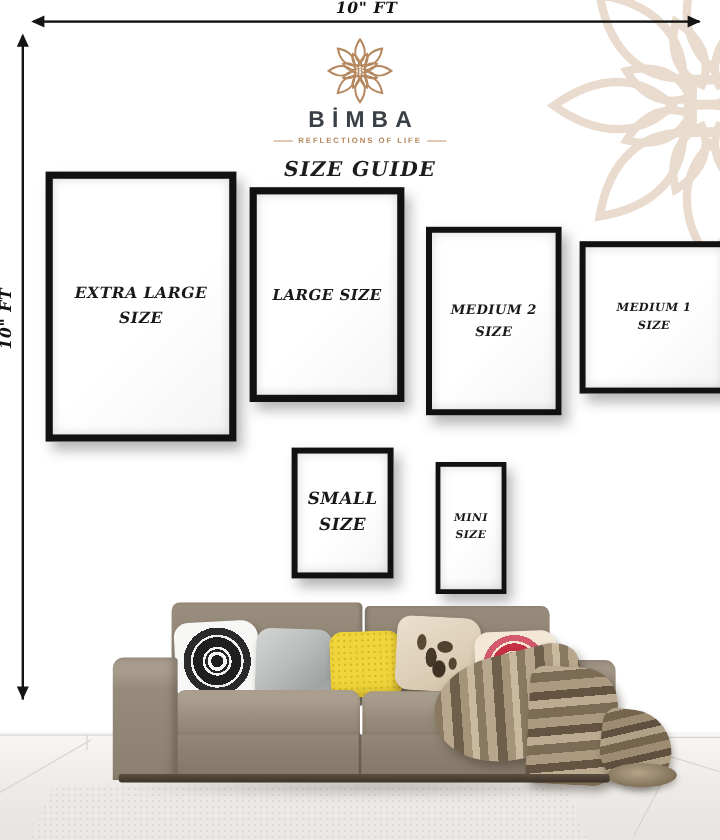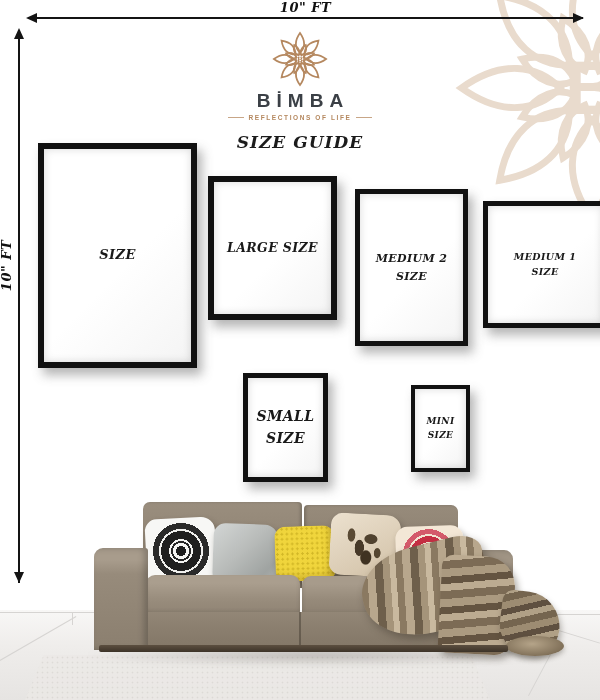--- a/index.html
+++ b/index.html
@@ -219,6 +219,7 @@
 
   <div class="frame" id="frame-extra-large">
     <div class="frame-label">
+      <div>EXTRA LARGE</div>
       <div>SIZE</div>
     </div>
   </div>

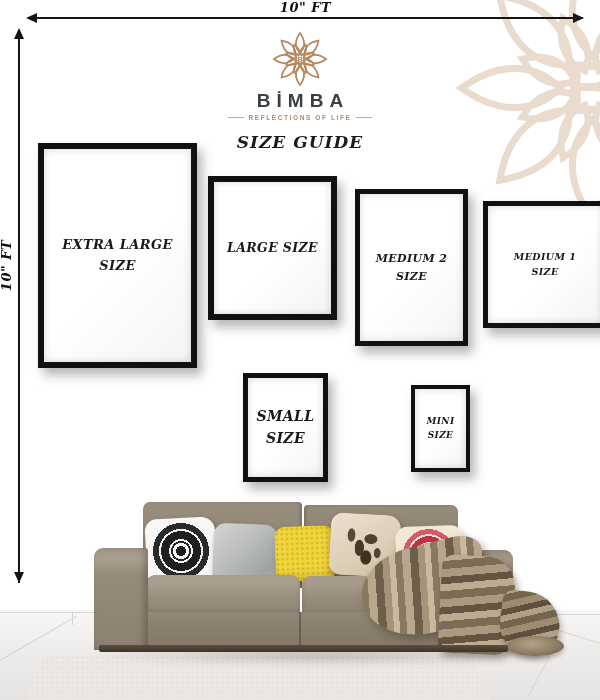--- a/index.html
+++ b/index.html
@@ -38,7 +38,7 @@
   .frame-label{font-weight:bold;font-style:italic;color:#191919;text-align:center;letter-spacing:.4px;line-height:1.55;}
   #frame-extra-large{left:38px;top:143px;width:159px;height:225px;}
   #frame-extra-large .frame-label{font-size:13px;}
-  #frame-large{left:208px;top:176px;width:129px;height:144px;}
+  #frame-large{left:208px;top:156px;width:129px;height:179px;}
   #frame-large .frame-label{font-size:12.5px;}
   #frame-medium-2{left:355px;top:189px;width:113px;height:157px;border-width:5px;}
   #frame-medium-2 .frame-label{font-size:11px;}

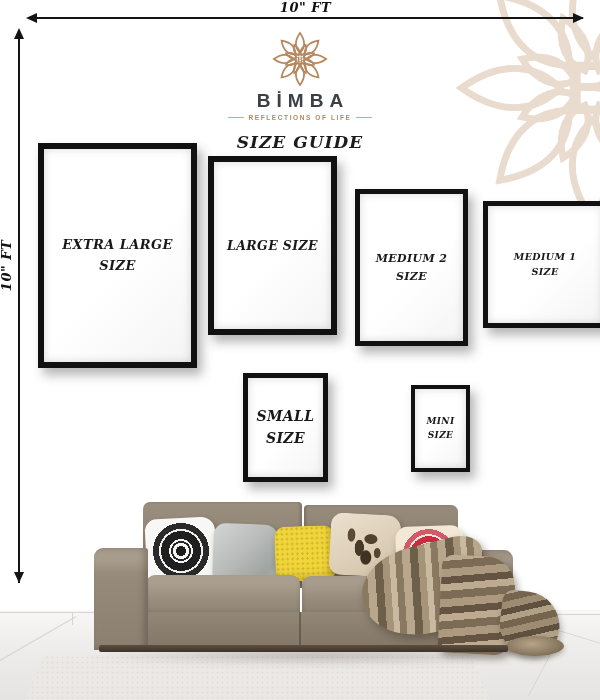--- a/index.html
+++ b/index.html
@@ -46,7 +46,7 @@
   #frame-medium-1 .frame-label{font-size:9.5px;}
   #frame-small{left:243px;top:373px;width:85px;height:109px;border-width:5px;}
   #frame-small .frame-label{font-size:14px;}
-  #frame-mini{left:363px;top:385px;width:59px;height:87px;border-width:4px;margin-left:48px;}
+  #frame-mini{left:363px;top:385px;width:59px;height:110px;border-width:4px;}
   #frame-mini .frame-label{font-size:9px;}
 
   

